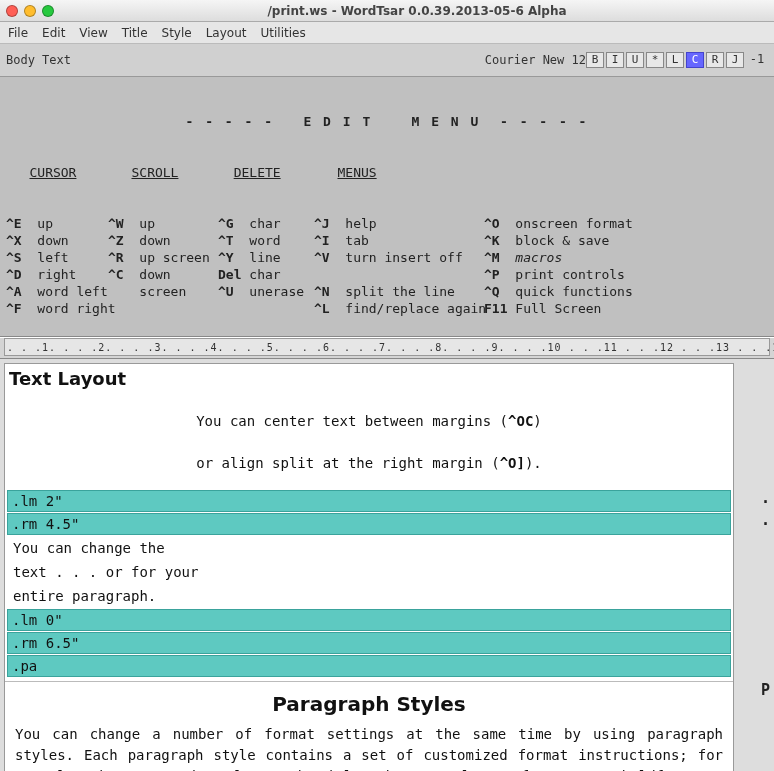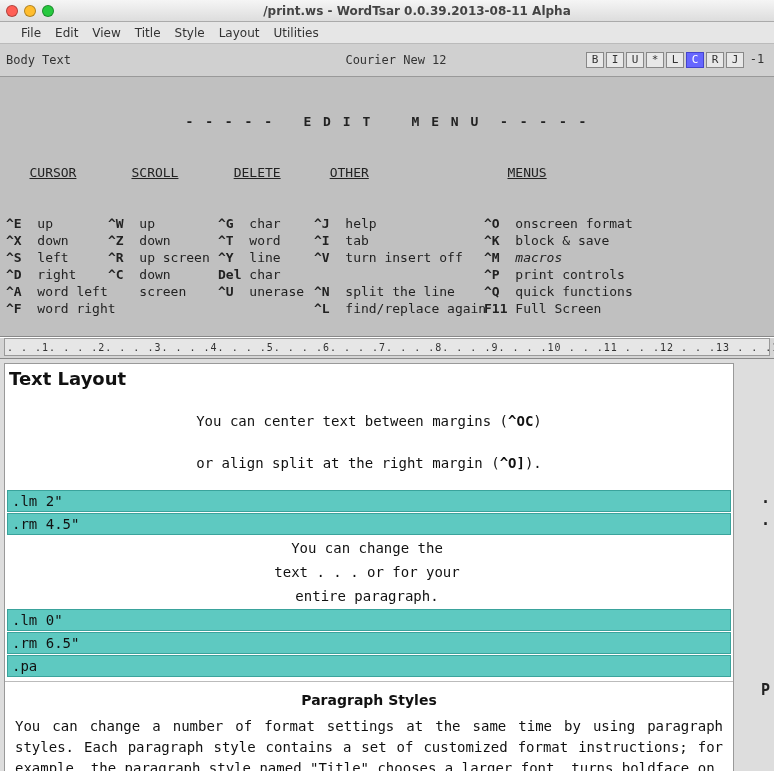--- a/index.html
+++ b/index.html
@@ -43,7 +43,7 @@
   <div class="tlight t-red"></div>
   <div class="tlight t-yel"></div>
   <div class="tlight t-grn"></div>
-  <div class="title">/print.ws - WordTsar 0.0.39.2013-08-11 Alpha</div>
+  <div class="title">/print.ws - WordTsar 0.0.39.2013-05-6 Alpha</div>
 </div>
 
 <div class="menubar">

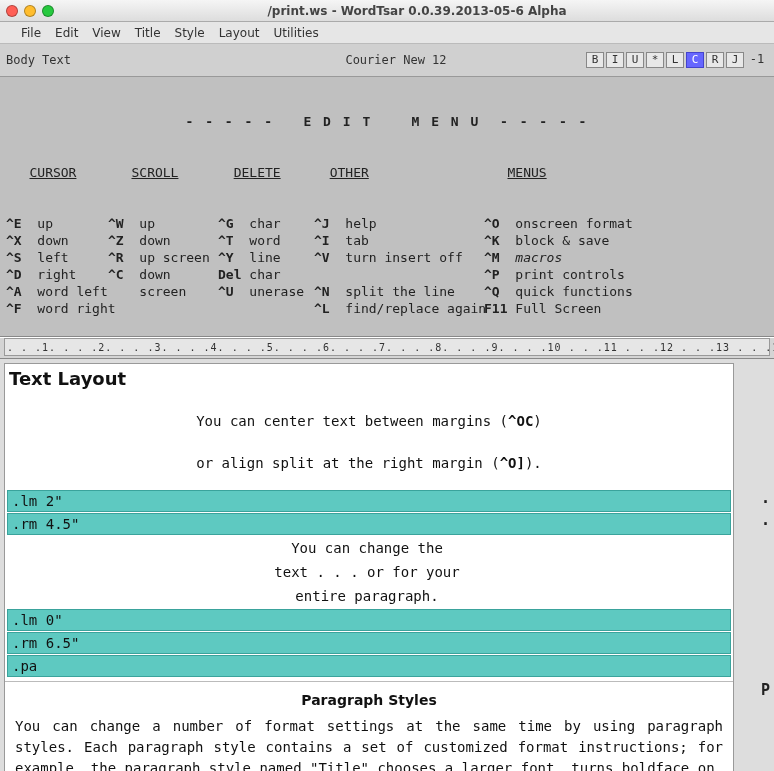--- a/index.html
+++ b/index.html
@@ -8,7 +8,7 @@
 .tlight { width:12px; height:12px; border-radius:50%; margin-right:6px; border:1px solid rgba(0,0,0,.3); }
 .t-red{background:#ff5f56}.t-yel{background:#ffbd2e}.t-grn{background:#27c93f}
 .titlebar .title{flex:1;text-align:center;font-size:12px;color:#444;font-weight:bold}
-.menubar{height:22px;background:#e6e6e6;border-bottom:1px solid #bbb;display:flex;align-items:center;padding:0 21px;font-size:12px;color:#333}
+.menubar{height:22px;background:#e6e6e6;border-bottom:1px solid #bbb;display:flex;align-items:center;padding:0 8px;font-size:12px;color:#333}
 .menubar span{margin-right:14px;cursor:default}
 .statusbar{height:22px;background:#d0d0d0;border-bottom:1px solid #999;display:flex;align-items:center;font-family:"DejaVu Sans Mono","Courier New",monospace;font-size:12px;color:#333;padding:16px 6px;position:relative}
 .statusbar .style{width:200px}

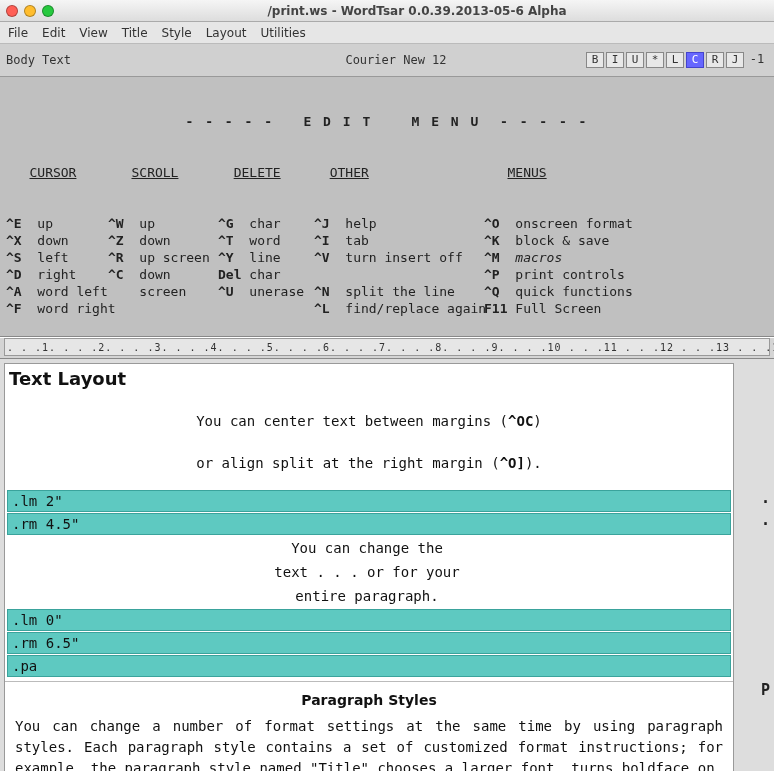--- a/index.html
+++ b/index.html
@@ -12,7 +12,7 @@
 .menubar span{margin-right:14px;cursor:default}
 .statusbar{height:22px;background:#d0d0d0;border-bottom:1px solid #999;display:flex;align-items:center;font-family:"DejaVu Sans Mono","Courier New",monospace;font-size:12px;color:#333;padding:16px 6px;position:relative}
 .statusbar .style{width:200px}
-.statusbar .font{flex:1;text-align:center}
+.statusbar .font{flex:1;text-align:right}
 .fmt-btns{display:flex;gap:2px}
 .fmt-btn{width:18px;height:16px;border:1px solid #888;background:#e8e8e8;font-size:11px;text-align:center;line-height:14px;font-family:monospace;cursor:pointer}
 .fmt-btn.sel{background:#6666ff;color:#fff;border-color:#4444cc}

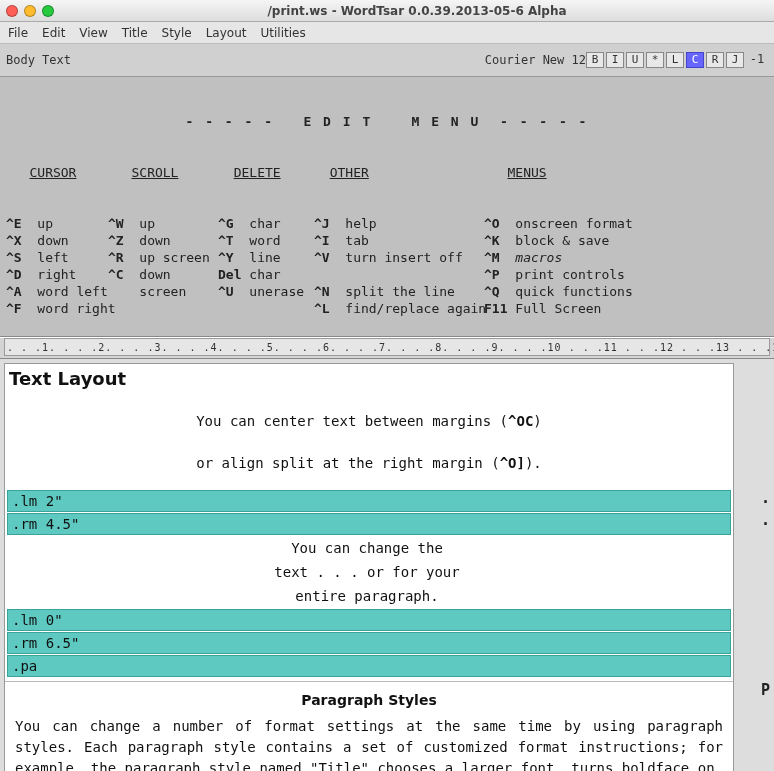--- a/index.html
+++ b/index.html
@@ -78,7 +78,6 @@
     <div class="hm-col" style="width:102px">   <span class="hm-u">CURSOR</span></div>
     <div class="hm-col" style="width:110px">   <span class="hm-u">SCROLL</span></div>
     <div class="hm-col" style="width:96px">  <span class="hm-u">DELETE</span></div>
-    <div class="hm-col" style="width:170px">  <span class="hm-u">OTHER</span></div>
     <div class="hm-col">   <span class="hm-u">MENUS</span></div>
   </div>
   <div id="hm-body"><div class="hm-row"><div class="hm-col" style="width: 102px;"><span class="hm-k">^E  </span><span>up</span></div><div class="hm-col" style="width: 110px;"><span class="hm-k">^W  </span><span>up</span></div><div class="hm-col" style="width: 96px;"><span class="hm-k">^G  </span><span>char</span></div><div class="hm-col" style="width: 170px;"><span class="hm-k">^J  </span><span>help</span></div><div class="hm-col" style="width: 200px;"><span class="hm-k">^O  </span><span>onscreen format</span></div></div><div class="hm-row"><div class="hm-col" style="width: 102px;"><span class="hm-k">^X  </span><span>down</span></div><div class="hm-col" style="width: 110px;"><span class="hm-k">^Z  </span><span>down</span></div><div class="hm-col" style="width: 96px;"><span class="hm-k">^T  </span><span>word</span></div><div class="hm-col" style="width: 170px;"><span class="hm-k">^I  </span><span>tab</span></div><div class="hm-col" style="width: 200px;"><span class="hm-k">^K  </span><span>block &amp; save</span></div></div><div class="hm-row"><div class="hm-col" style="width: 102px;"><span class="hm-k">^S  </span><span>left</span></div><div class="hm-col" style="width: 110px;"><span class="hm-k">^R  </span><span>up screen</span></div><div class="hm-col" style="width: 96px;"><span class="hm-k">^Y  </span><span>line</span></div><div class="hm-col" style="width: 170px;"><span class="hm-k">^V  </span><span>turn insert off</span></div><div class="hm-col" style="width: 200px;"><span class="hm-k">^M  </span><span style="font-style: italic;">macros</span></div></div><div class="hm-row"><div class="hm-col" style="width: 102px;"><span class="hm-k">^D  </span><span>right</span></div><div class="hm-col" style="width: 110px;"><span class="hm-k">^C  </span><span>down</span></div><div class="hm-col" style="width: 96px;"><span class="hm-k">Del </span><span>char</span></div><div class="hm-col" style="width: 170px;"><span class="hm-k">    </span><span></span></div><div class="hm-col" style="width: 200px;"><span class="hm-k">^P  </span><span>print controls</span></div></div><div class="hm-row"><div class="hm-col" style="width: 102px;"><span class="hm-k">^A  </span><span>word left</span></div><div class="hm-col" style="width: 110px;"><span class="hm-k">    </span><span>screen</span></div><div class="hm-col" style="width: 96px;"><span class="hm-k">^U  </span><span>unerase</span></div><div class="hm-col" style="width: 170px;"><span class="hm-k">^N  </span><span>split the line</span></div><div class="hm-col" style="width: 200px;"><span class="hm-k">^Q  </span><span>quick functions</span></div></div><div class="hm-row"><div class="hm-col" style="width: 102px;"><span class="hm-k">^F  </span><span>word right</span></div><div class="hm-col" style="width: 110px;"><span class="hm-k">    </span><span></span></div><div class="hm-col" style="width: 96px;"><span class="hm-k">    </span><span></span></div><div class="hm-col" style="width: 170px;"><span class="hm-k">^L  </span><span>find/replace again</span></div><div class="hm-col" style="width: 200px;"><span class="hm-k">F11 </span><span>Full Screen</span></div></div></div>

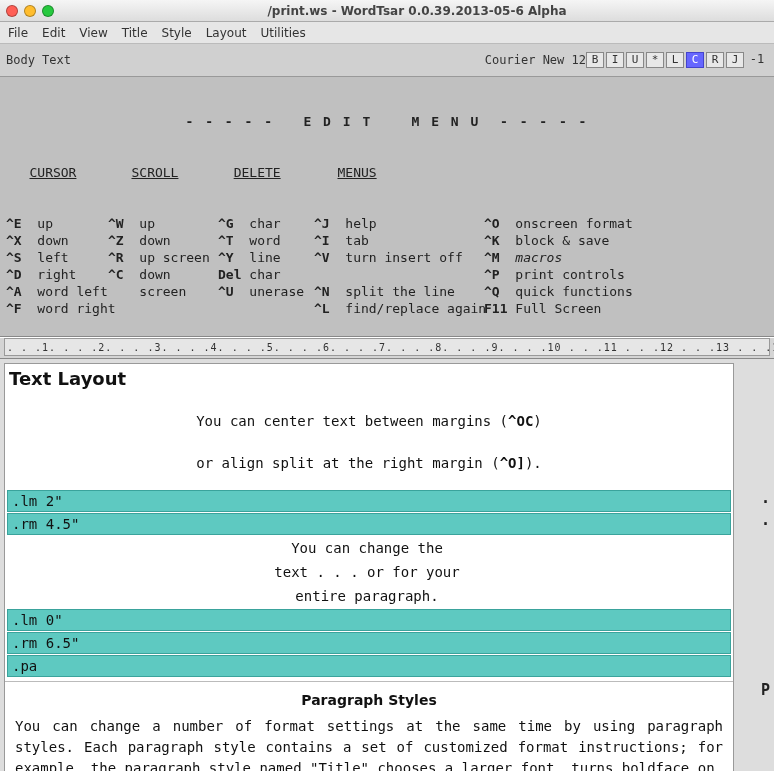--- a/index.html
+++ b/index.html
@@ -30,7 +30,7 @@
 .section-title{font-family:"DejaVu Sans",Arial,sans-serif;font-weight:bold;font-size:18px;padding:4px 4px 6px 4px}
 .doc-line{padding:1px 8px;line-height:22px}
 .doc-center{text-align:center}
-.doc-right{text-align:center;padding-right:12px}
+.doc-right{text-align:left;padding-right:12px}
 .dotcmd{background:#5ec9c1;border:1px solid #3aa39c;font-family:"DejaVu Sans Mono",monospace;font-size:14px;padding:0 4px;line-height:20px;margin:1px 2px}
 .ps-title{font-family:"DejaVu Sans",Arial,sans-serif;font-weight:bold;font-size:14px;text-align:center;padding:6px 0}
 .doc-just{padding:2px 10px;text-align:justify;line-height:21px}

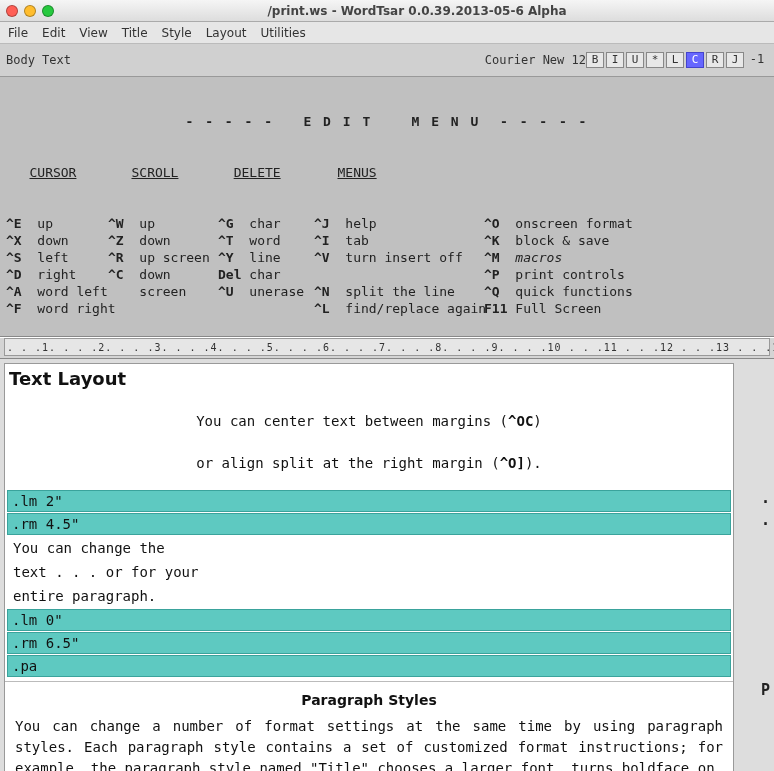--- a/index.html
+++ b/index.html
@@ -32,7 +32,7 @@
 .doc-center{text-align:center}
 .doc-right{text-align:left;padding-right:12px}
 .dotcmd{background:#5ec9c1;border:1px solid #3aa39c;font-family:"DejaVu Sans Mono",monospace;font-size:14px;padding:0 4px;line-height:20px;margin:1px 2px}
-.ps-title{font-family:"DejaVu Sans",Arial,sans-serif;font-weight:bold;font-size:14px;text-align:center;padding:6px 0}
+.ps-title{font-family:"DejaVu Sans",Arial,sans-serif;font-weight:bold;font-size:20px;text-align:center;padding:6px 0}
 .doc-just{padding:2px 10px;text-align:justify;line-height:21px}
 .marker{position:absolute;right:4px;font-family:"DejaVu Sans Mono",monospace;font-weight:bold;font-size:15px;color:#222}
 </style>

